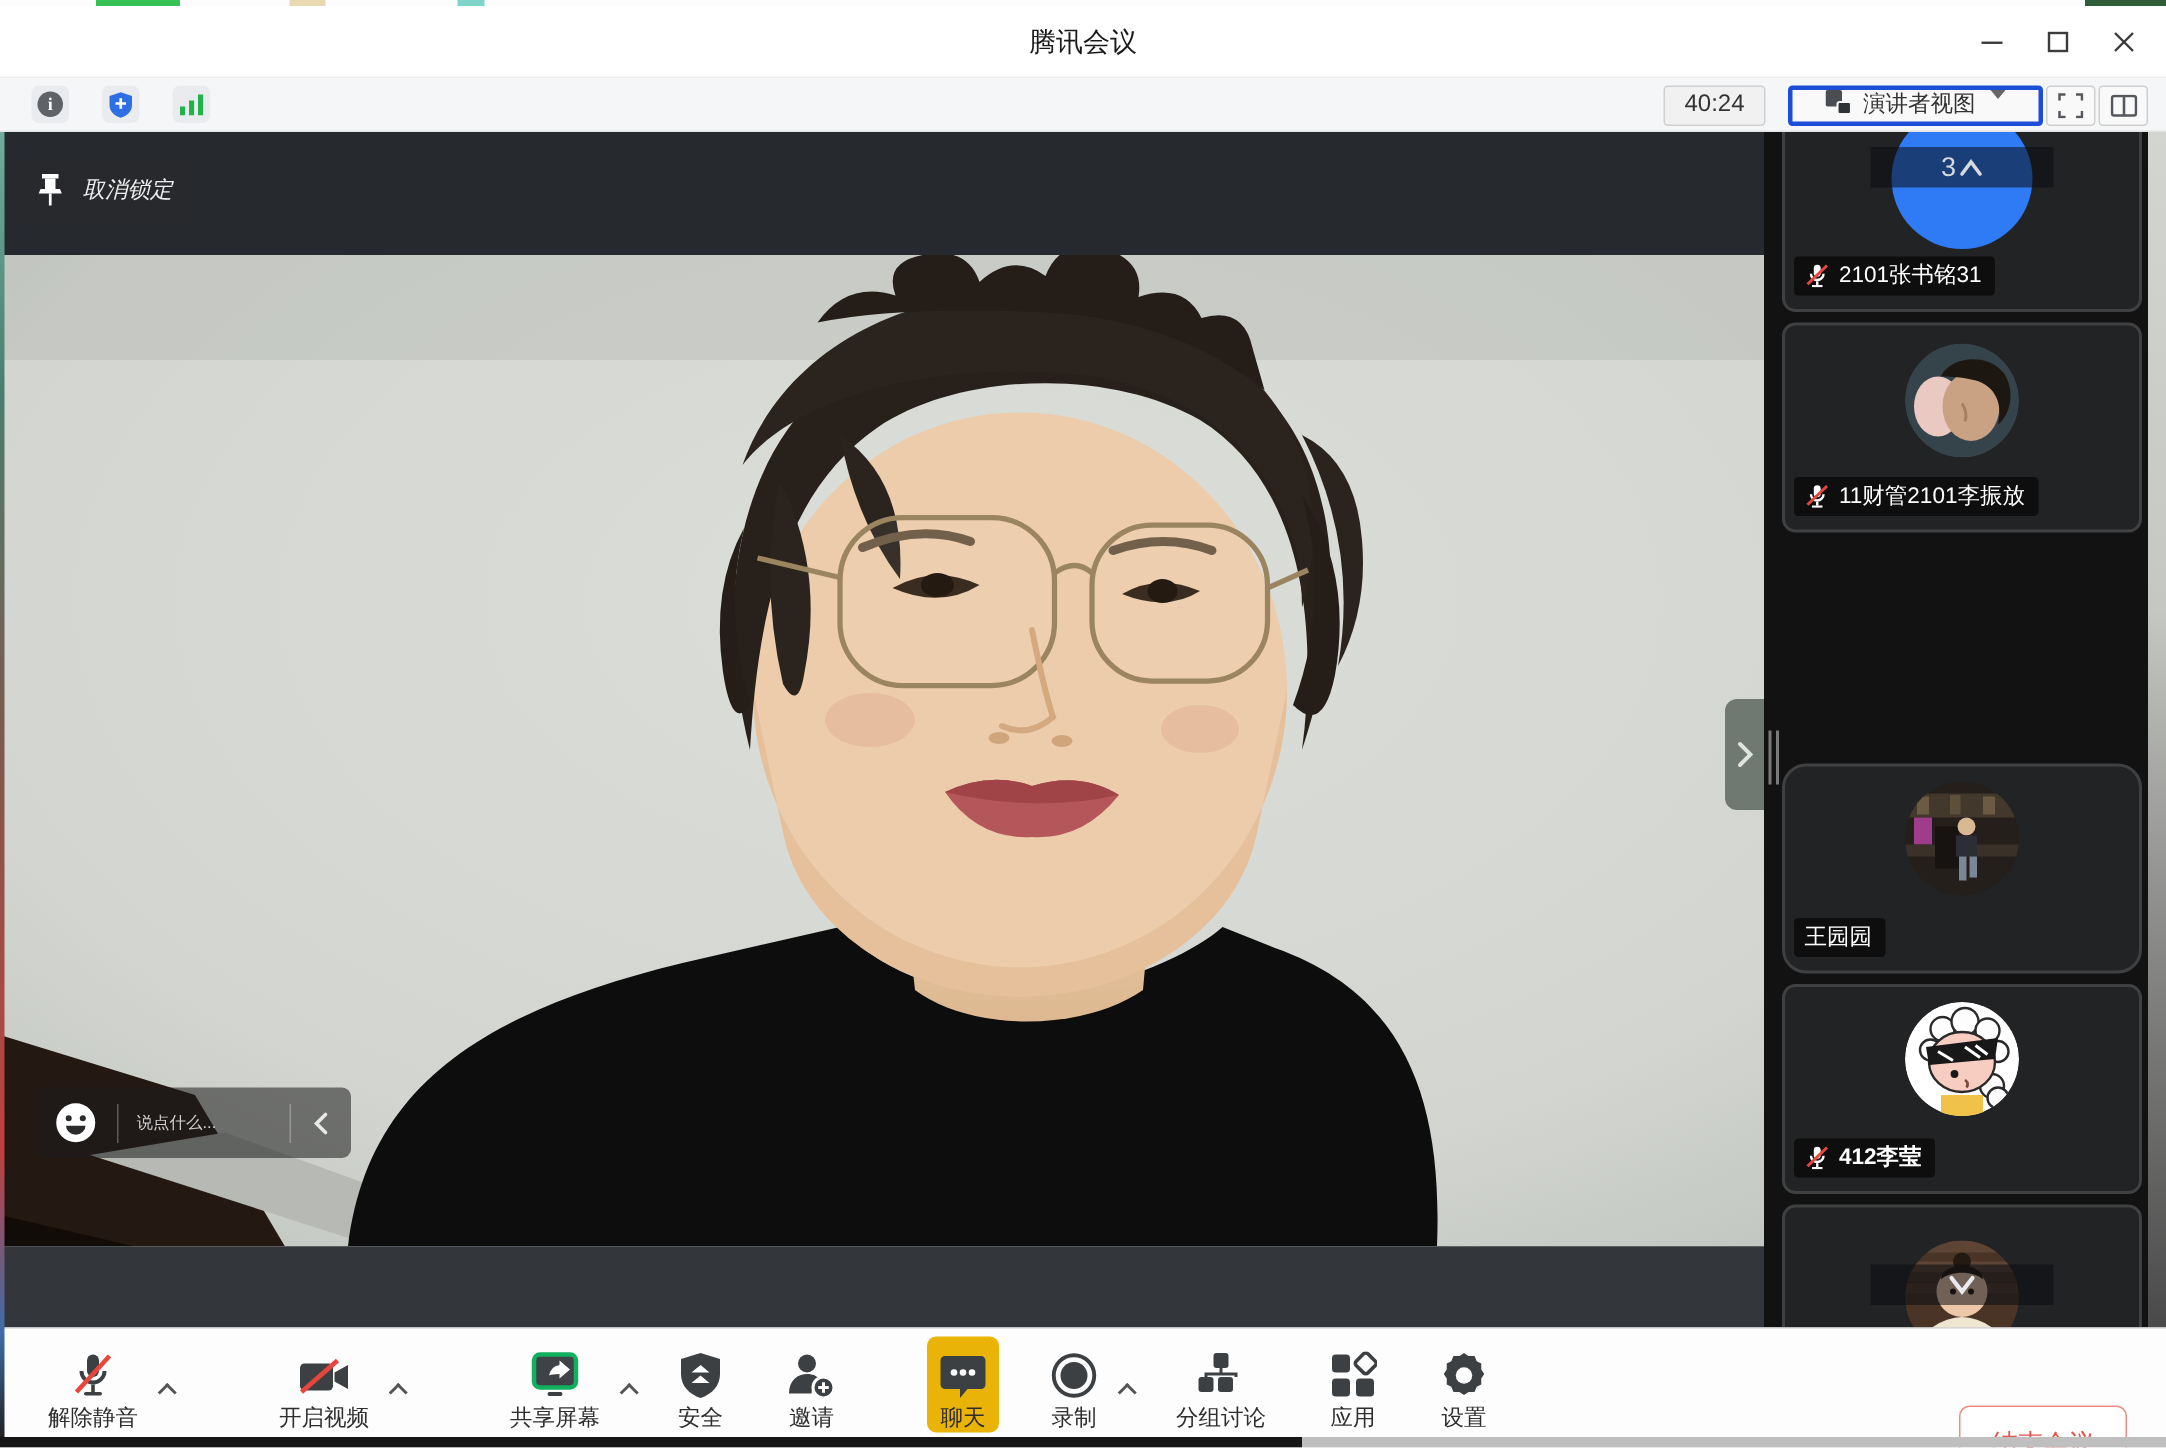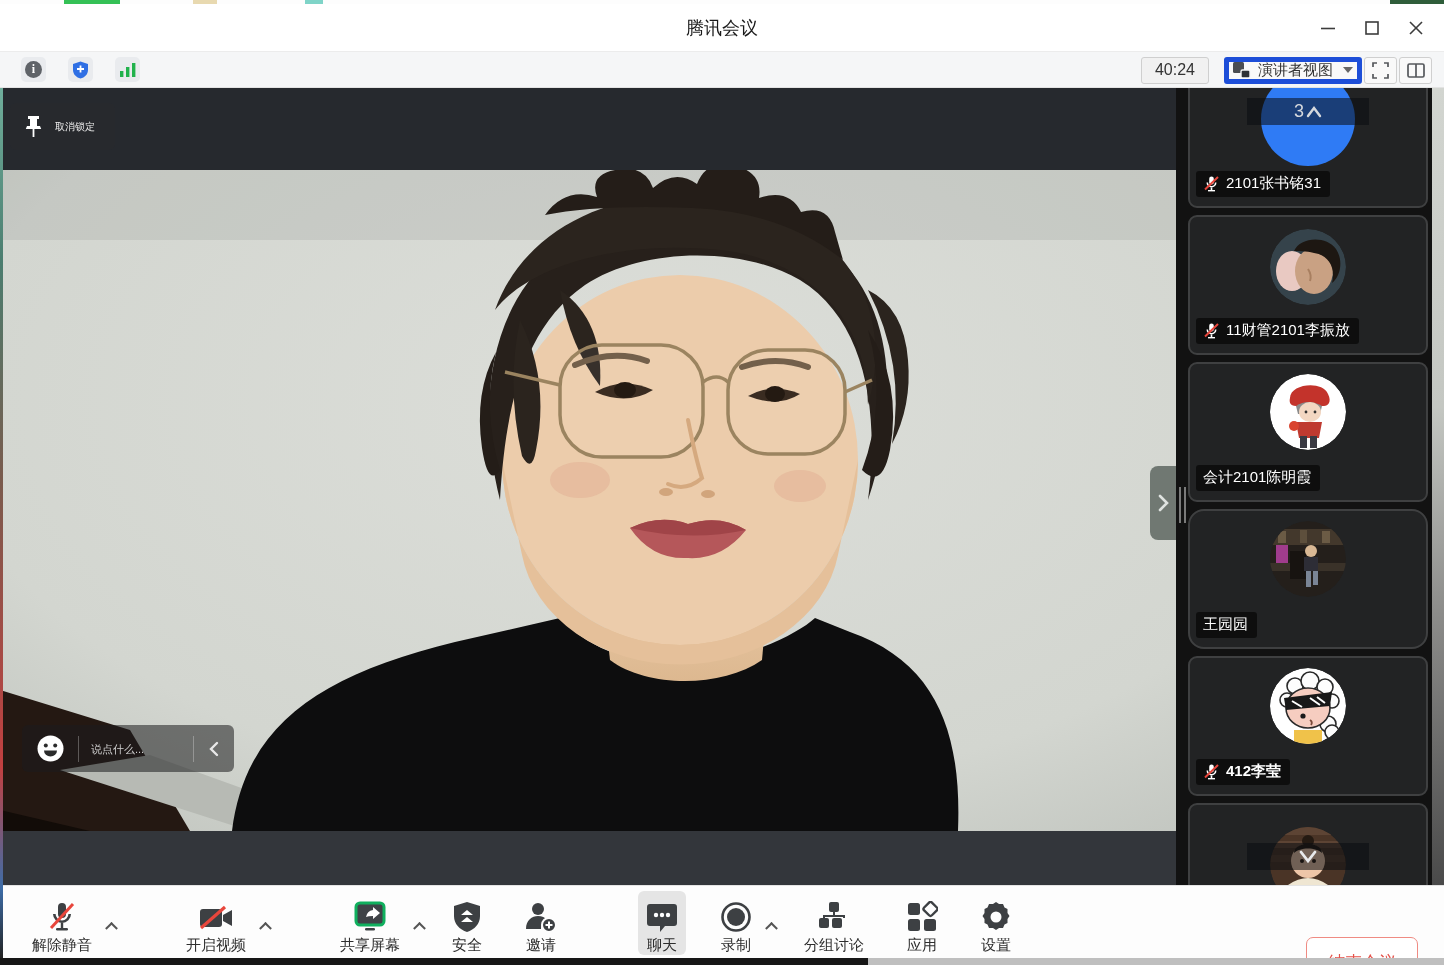--- a/index.html
+++ b/index.html
@@ -38,8 +38,8 @@
   .subbar-right { position:absolute; right:12px; top:4px; height:28px; display:flex; align-items:center; gap:2px; }
   .timer-box { width:68px; height:27px; border:1px solid #cfcfcf; background:#f1f1f1; border-radius:3px;
     display:flex; align-items:center; justify-content:center; font-size:16px; color:#333; }
-  .view-select { height:27px; border:5px solid #1d4ed8; background:#f9f9f9; border-radius:3px;
-    display:flex; align-items:center; padding:0 4px; gap:7px; margin-left:13px; cursor:pointer; }
+  .view-select { height:27px; border:3px solid #1d4ed8; background:#f9f9f9; border-radius:3px;
+    display:flex; padding:0 22px; gap:7px; margin-left:13px; cursor:pointer; }
   .view-select .vtext { font-size:15px; color:#333; }
   .caret-down { width:0; height:0; border-left:5px solid transparent; border-right:5px solid transparent;
     border-top:6px solid #666; margin-left:3px; }

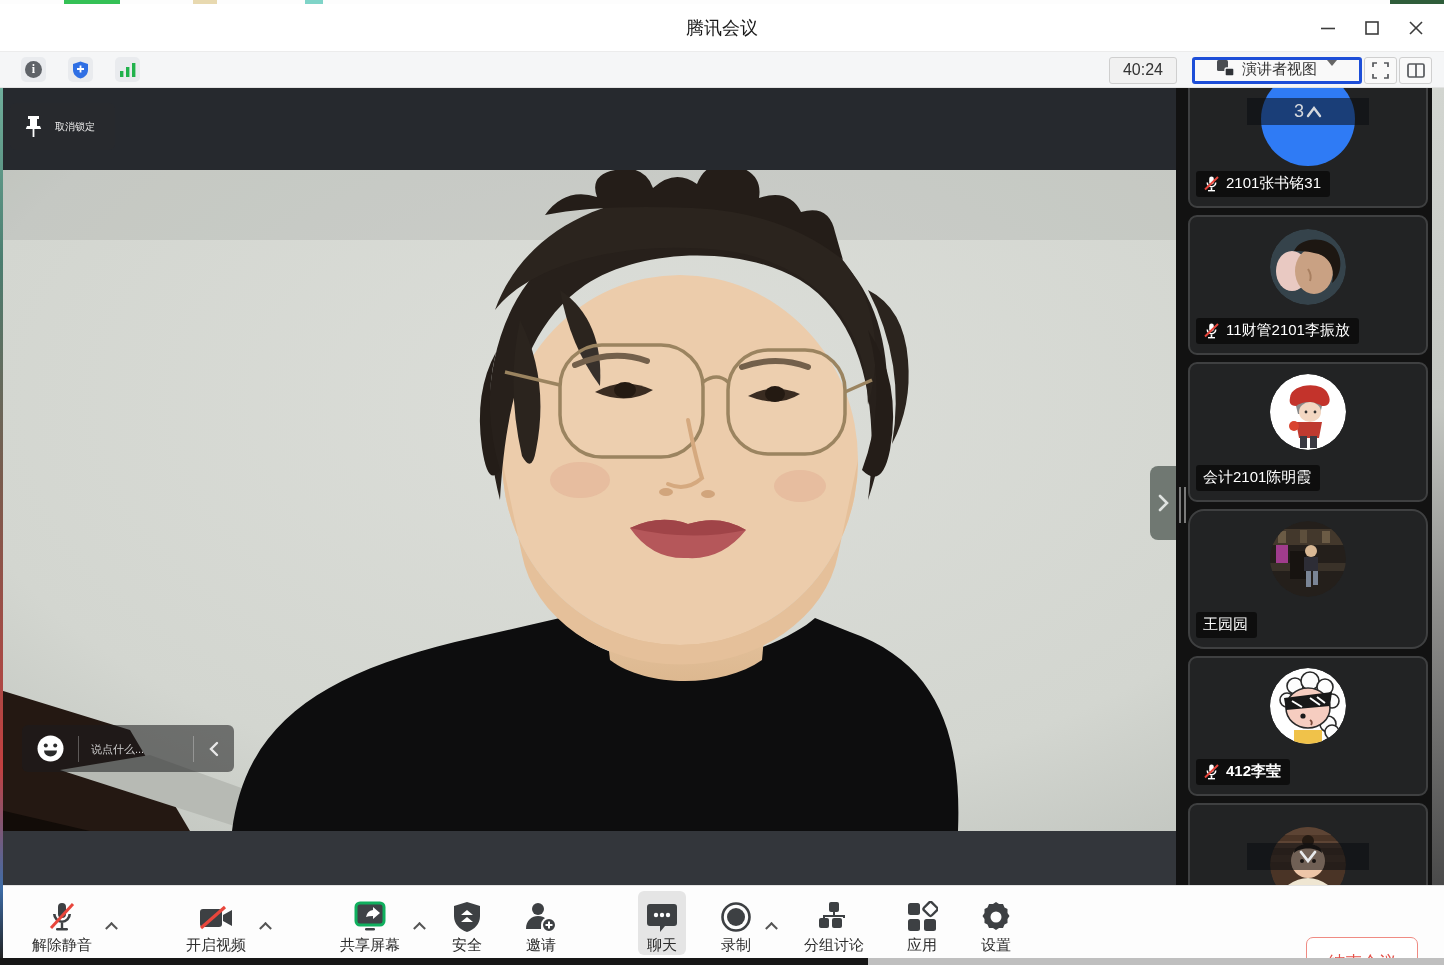--- a/index.html
+++ b/index.html
@@ -54,7 +54,7 @@
 
   .pin-btn { position:absolute; left:10px; top:15px; height:47px; padding:0 20px 0 14px; border:none;
     background:rgba(40,42,46,.96); border-radius:6px; display:flex; align-items:center; gap:12px; cursor:pointer; }
-  .pin-btn span { color:#ededed; font-size:10px; }
+  .pin-btn span { color:#ededed; font-size:15px;font-style:italic; }
 
   .quickchat { position:absolute; left:22px; top:637px; width:212px; height:47px; border-radius:6px;
     background:rgba(28,28,30,.55); display:flex; align-items:center; z-index:5; }

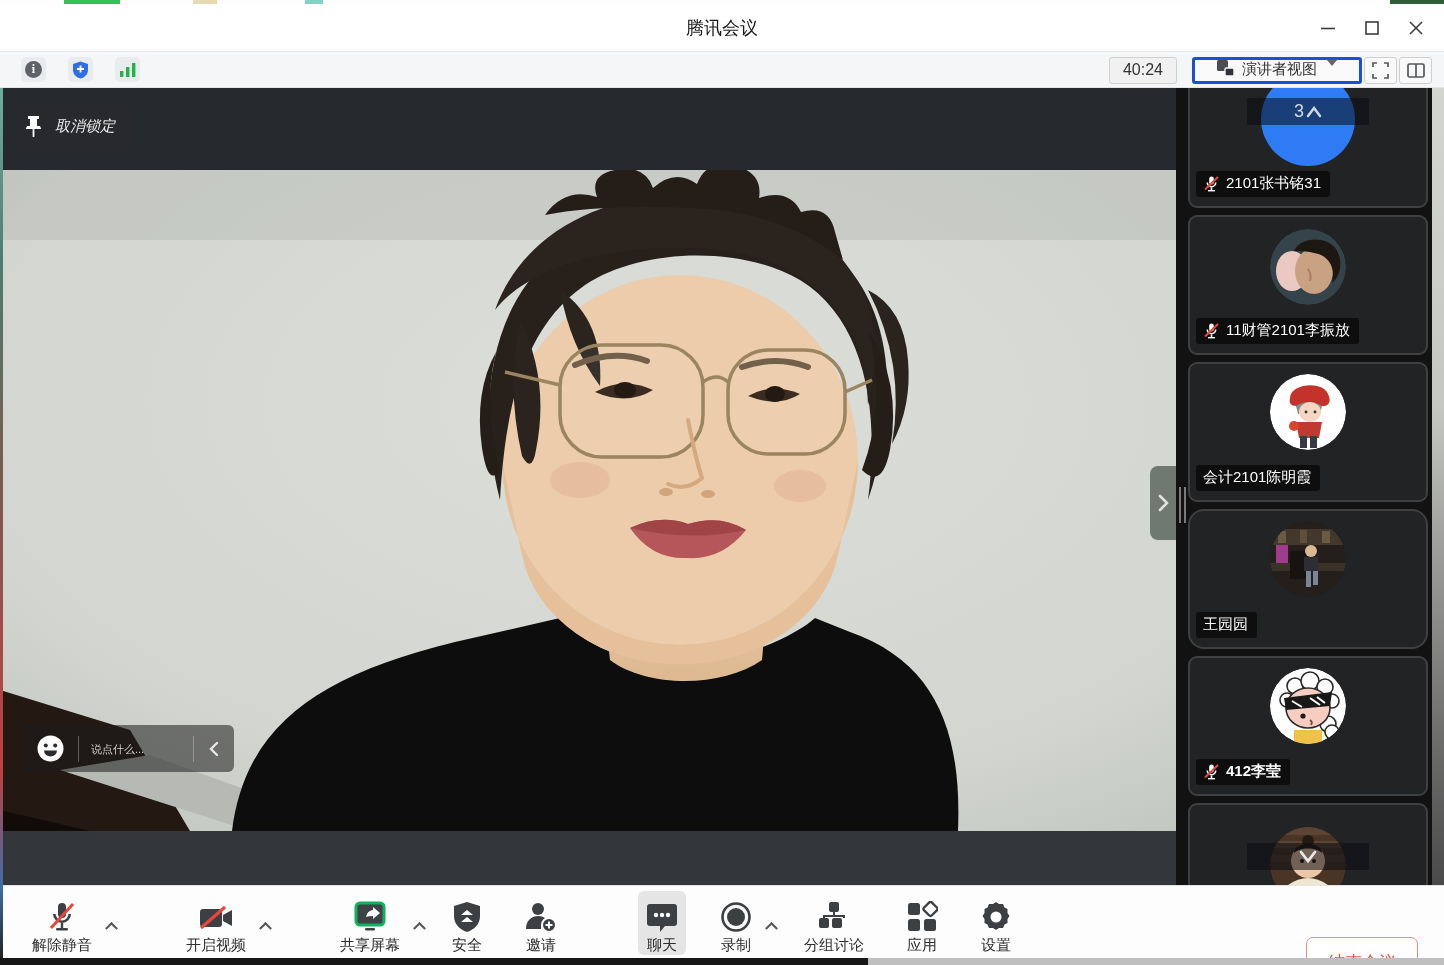--- a/index.html
+++ b/index.html
@@ -336,25 +336,6 @@
         </div>
       </div>
 
-      <div class="pcard" style="top:274px;">
-        <div class="avatar" style="top:10px; width:76px; height:76px;">
-          <svg width="76" height="76" viewBox="0 0 76 76">
-              <circle cx="38" cy="38" r="38" fill="#fff"></circle>
-              <path d="M20 24 C20 10 52 6 58 20 C62 28 58 32 54 32 L26 32 C20 32 19 28 20 24 Z" fill="#c3332b"></path>
-              <path d="M26 32 q12 -8 26 0 l-2 8 h-22 Z" fill="#8a8a8a"></path>
-              <ellipse cx="40" cy="38" rx="11" ry="10" fill="#f3d7c2"></ellipse>
-              <circle cx="36" cy="38" r="1.4" fill="#333"></circle>
-              <circle cx="45" cy="38" r="1.4" fill="#333"></circle>
-              <path d="M26 48 h26 l-3 16 h-20 Z" fill="#bf3a30"></path>
-              <rect x="30" y="62" width="7" height="12" fill="#3a3a42"></rect>
-              <rect x="40" y="62" width="7" height="12" fill="#3a3a42"></rect>
-              <circle cx="24" cy="52" r="5" fill="#d9442f"></circle>
-            </svg>
-        </div>
-        <div class="nametag">
-          <span>会计2101陈明霞</span>
-        </div>
-      </div>
 
       <div class="pcard" style="top:421px;border-radius:16px;">
         <div class="avatar" style="top:10px; width:76px; height:76px;">

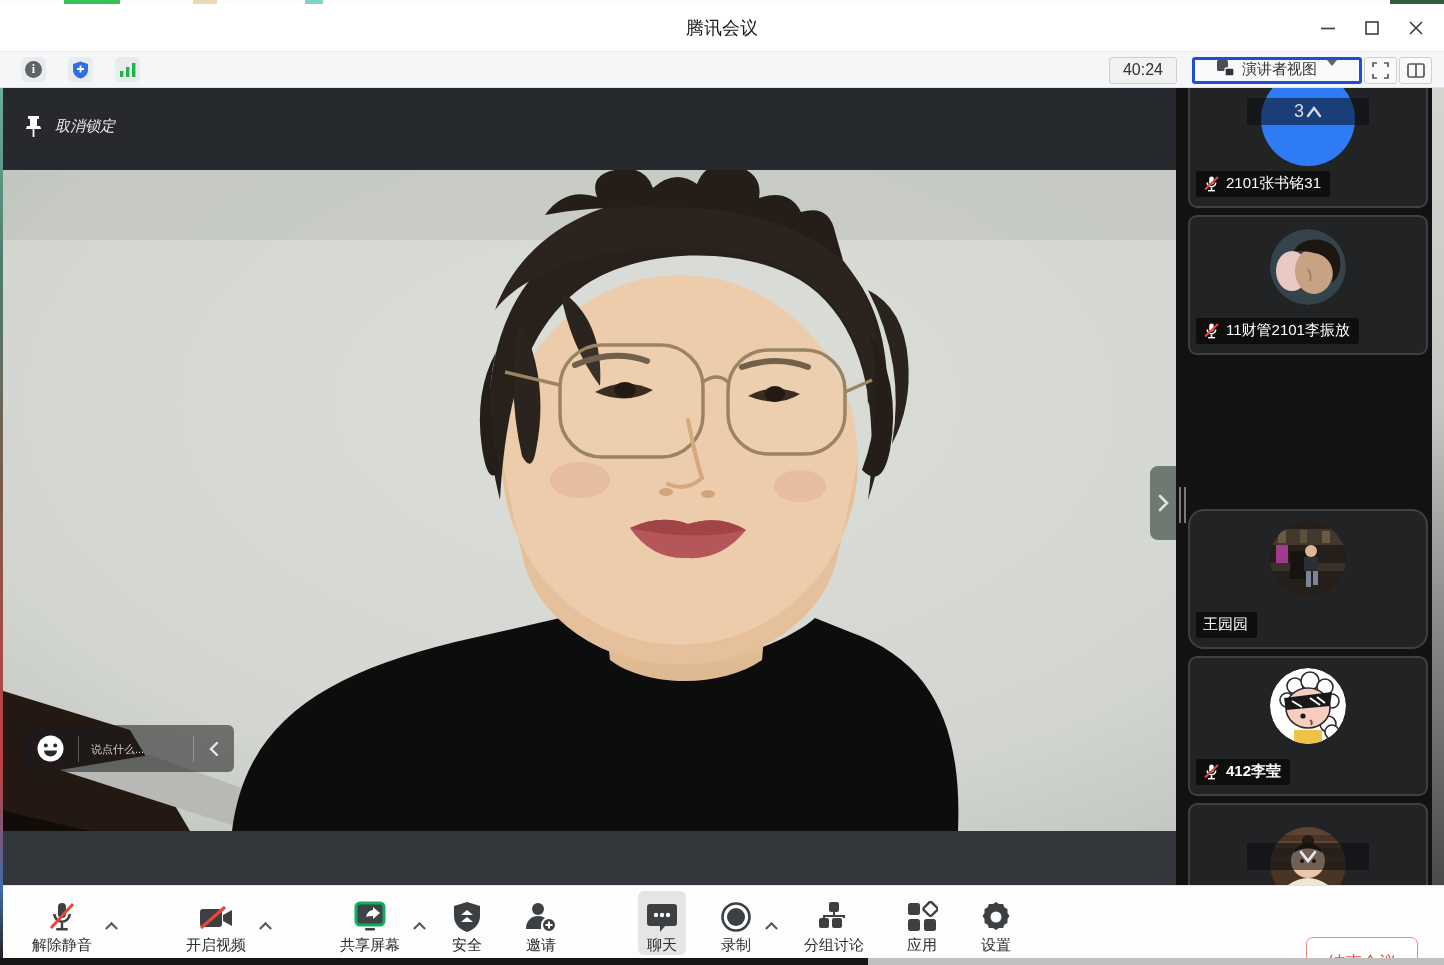--- a/index.html
+++ b/index.html
@@ -92,7 +92,7 @@
     justify-content:flex-end; padding:5px 8px 0; border-radius:6px; cursor:pointer; }
   .tb .ic { height:34px; display:flex; align-items:flex-end; justify-content:center; }
   .tb .lbl { font-size:15px; color:#2e2e2e; margin-top:3px; white-space:nowrap; }
-  .tb.active { background:#e5e5e5;margin-left:20px; }
+  .tb.active { background:#eab308; }
   .chev { width:22px; height:64px; display:flex; align-items:center; justify-content:center;
     cursor:pointer; margin-top:6px; }
   .chev i { display:block; width:9px; height:9px; border-left:2px solid #555; border-top:2px solid #555;

